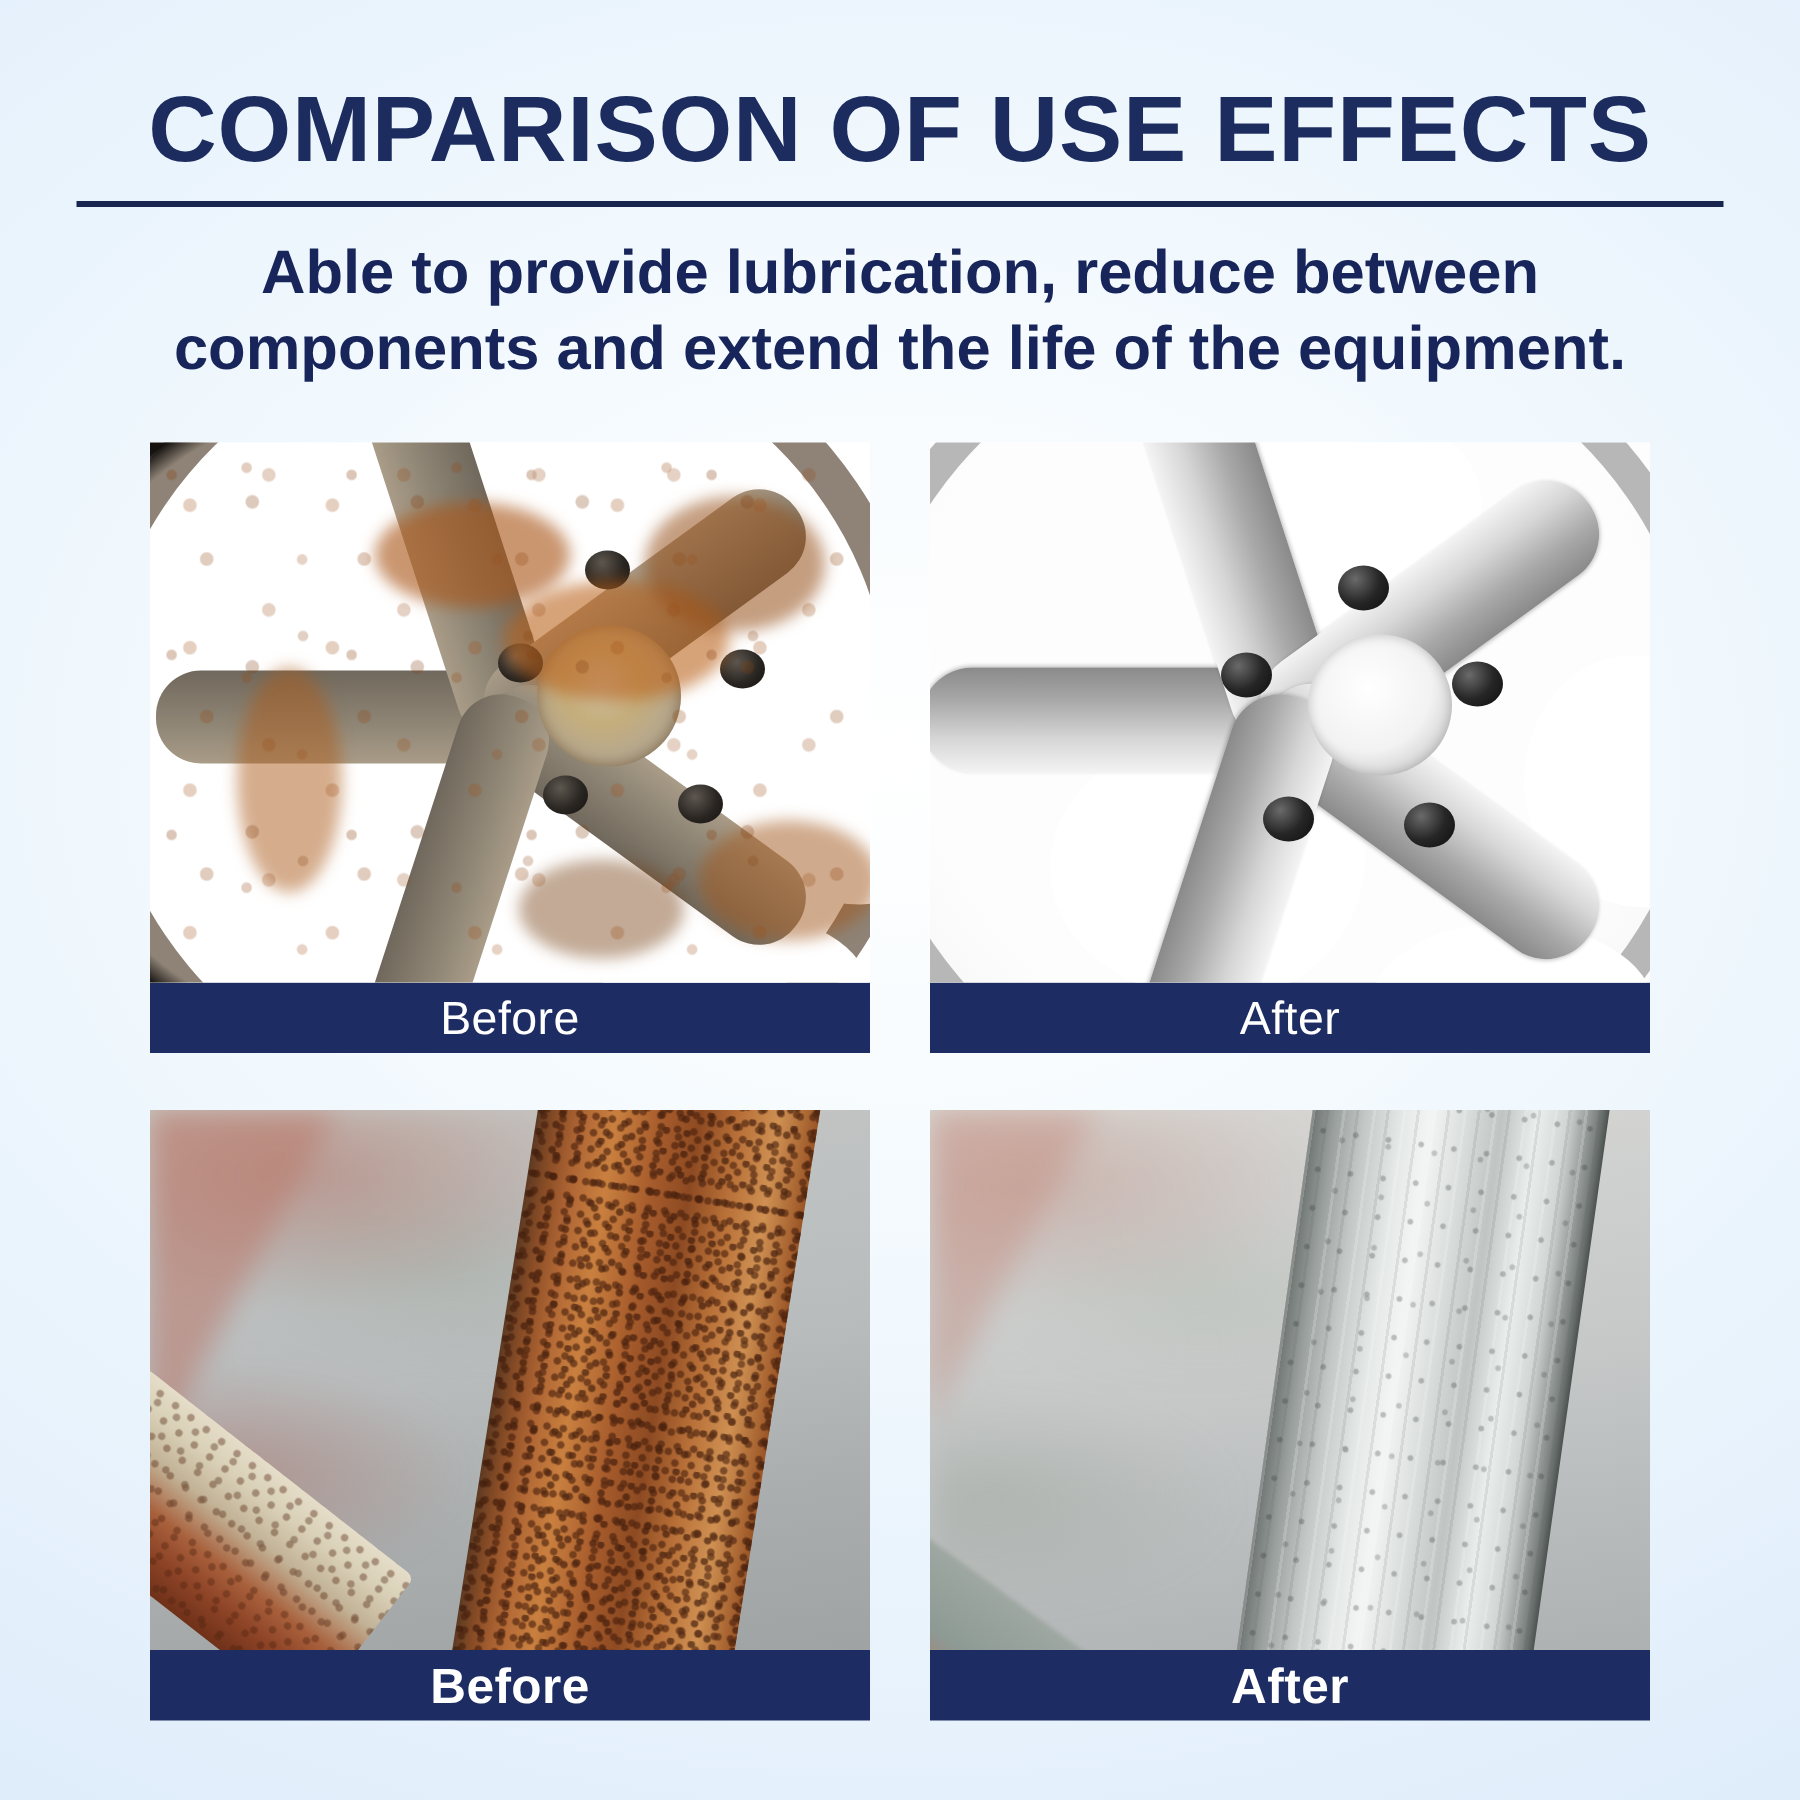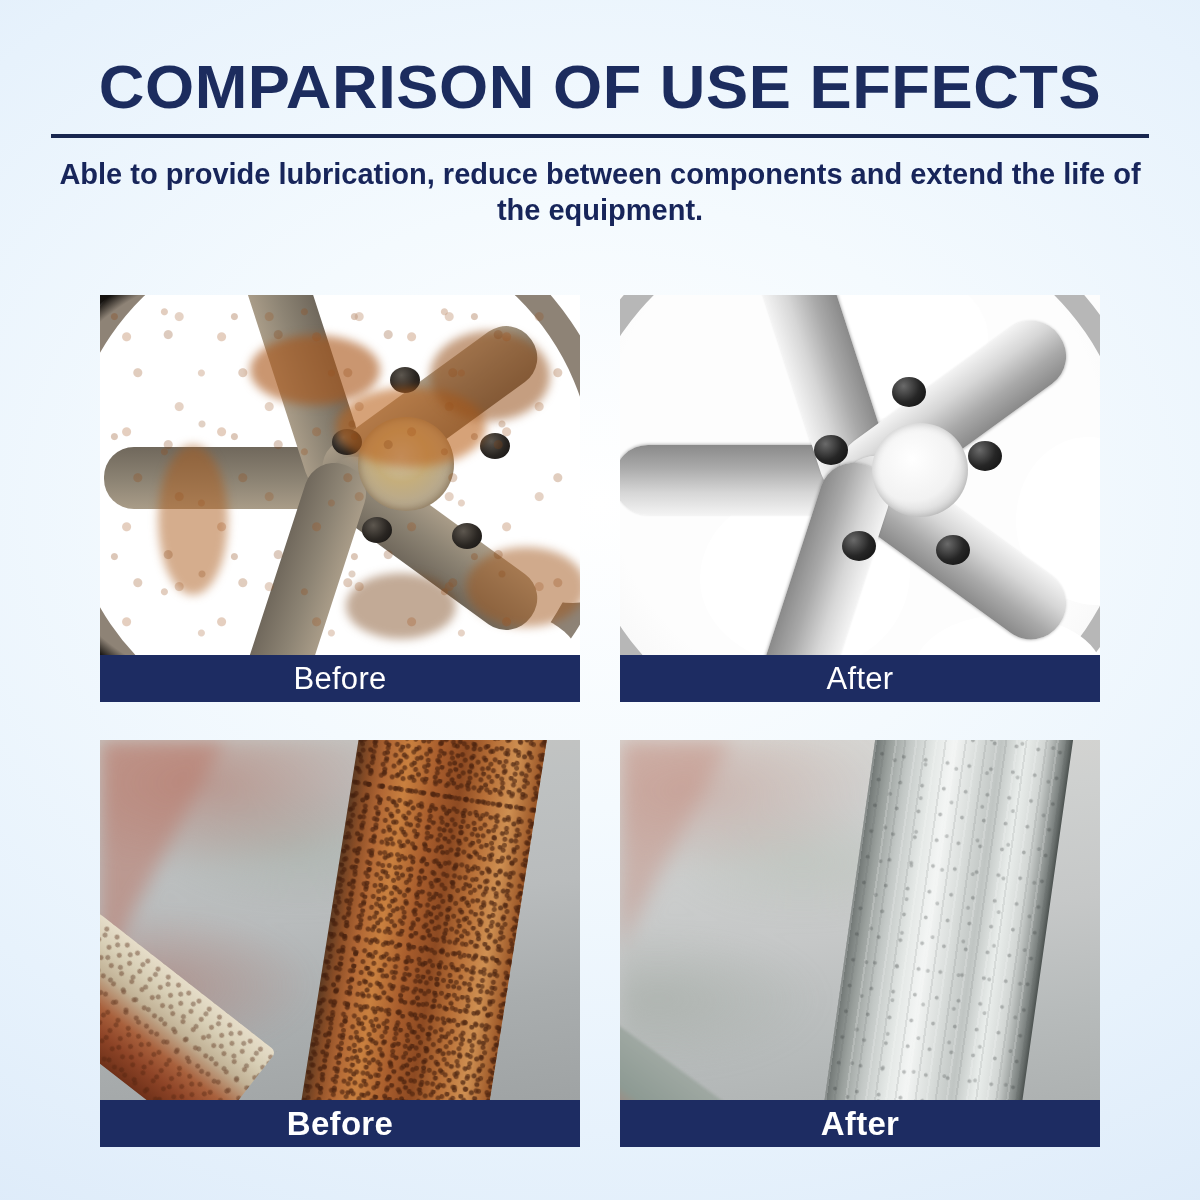--- a/index.html
+++ b/index.html
@@ -46,7 +46,7 @@
     margin: 18px auto 0 auto;
     width: 1090px;
     font-weight: 700;
-    font-size: 29px;
+    font-size: 41px;
     line-height: 1.25;
     color: #17255a;
   }

